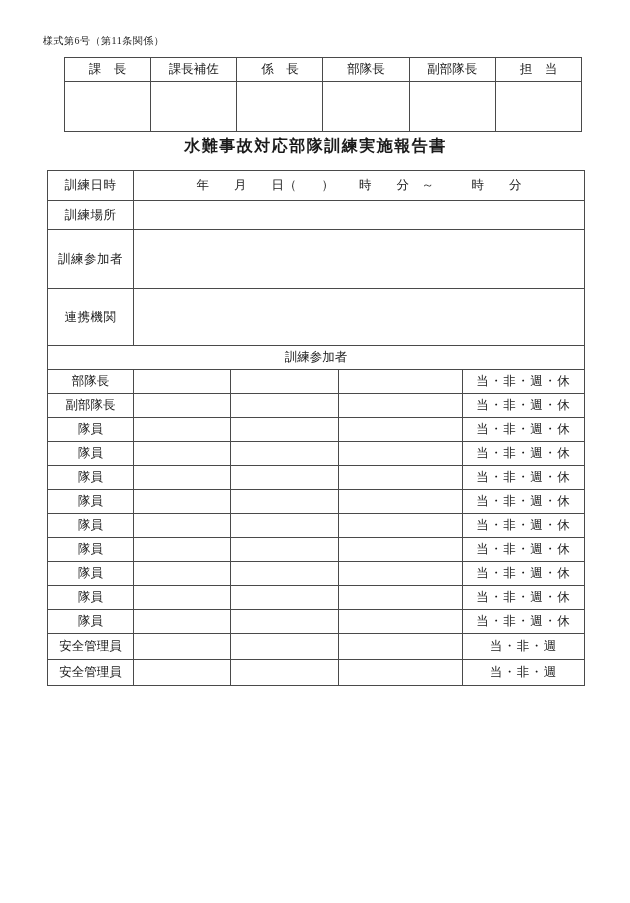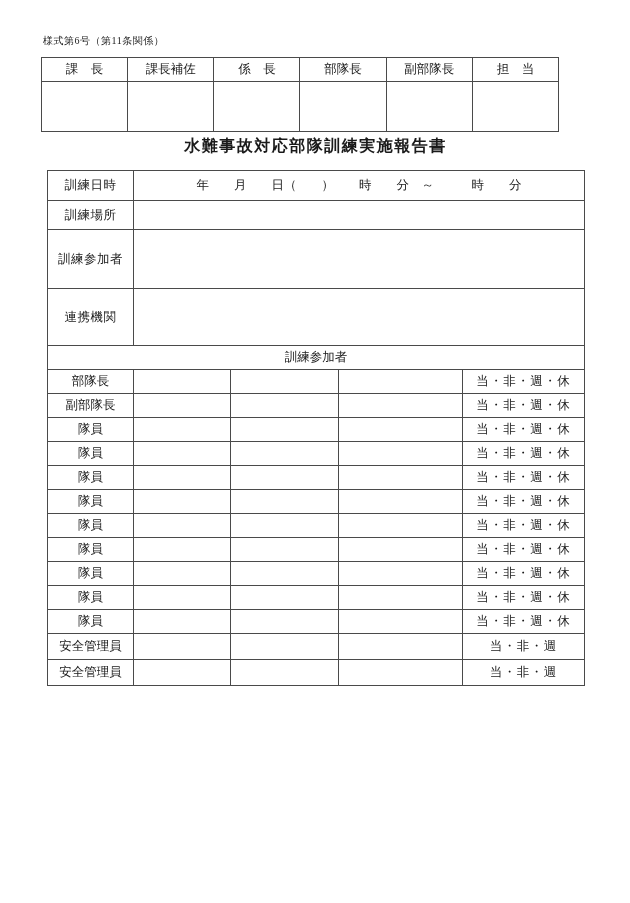--- a/index.html
+++ b/index.html
@@ -32,7 +32,7 @@
   }
   .approval-table{
     position:absolute;
-    left:41px; top:57px;
+    left:64px; top:57px;
     width:518px;
   }
   .approval-table td{text-align:center;}

